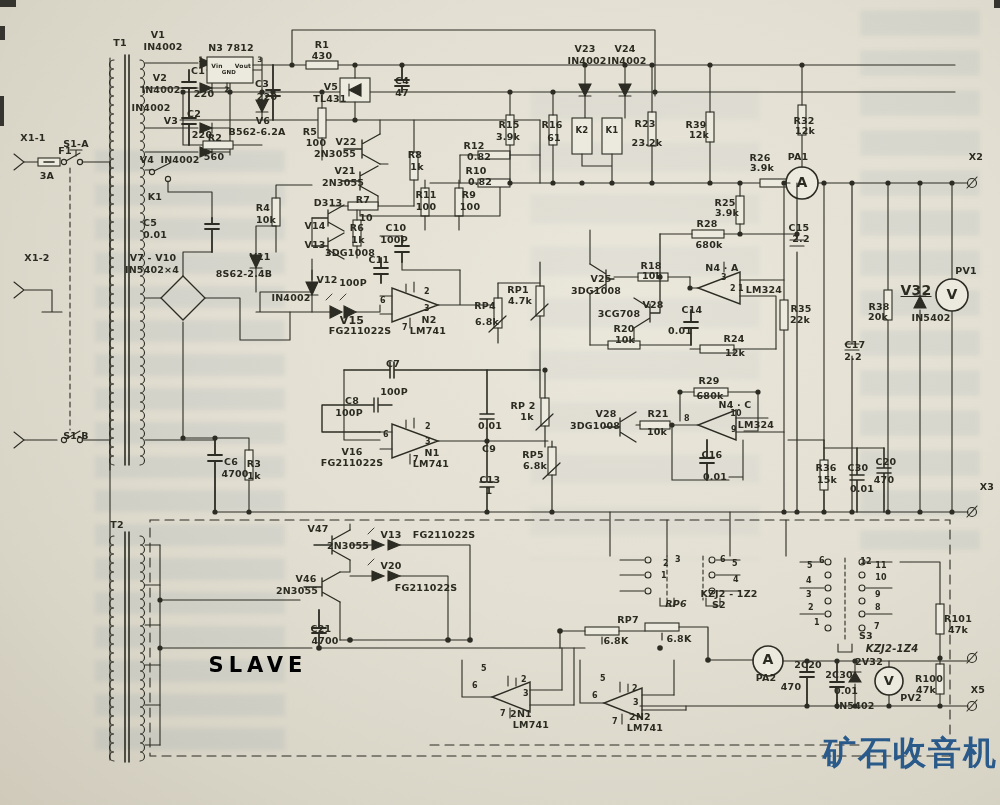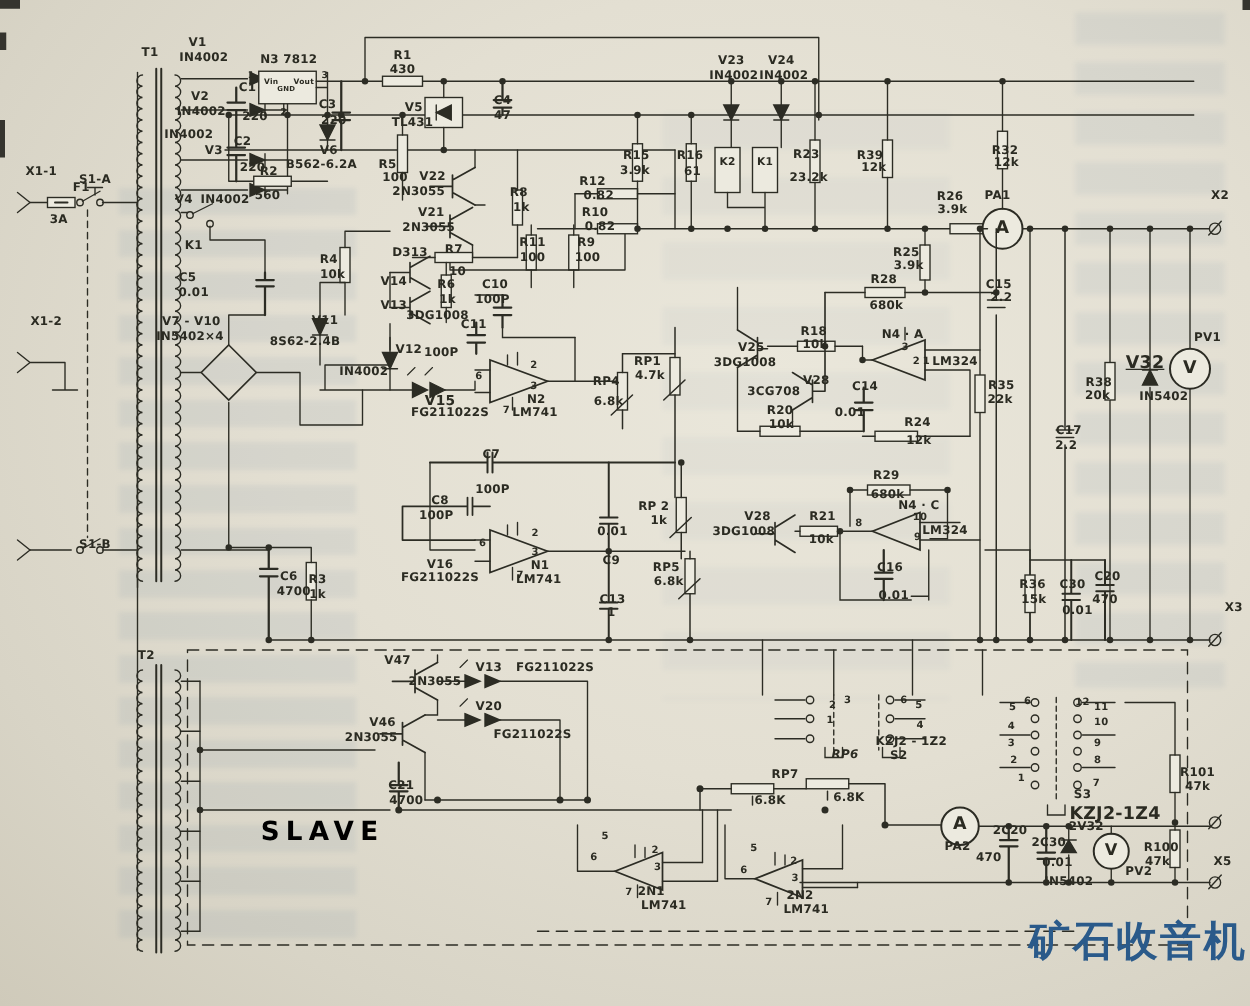--- a/index.html
+++ b/index.html
@@ -652,7 +652,7 @@
       <span class="lbl" style="left: 878px; top: 604px; font-size: 8px; color: rgb(43, 43, 34);">8</span>
       <span class="lbl" style="left: 877px; top: 623px; font-size: 8px; color: rgb(43, 43, 34);">7</span>
       <span class="lbl" style="left: 866px; top: 631px; font-size: 9.5px; color: rgb(43, 43, 34);">S3</span>
-      <span class="lbl" style="left: 892px; top: 644px; font-size: 14px; color: rgb(43, 43, 34);">KZJ2-1Z4</span>
+      <span class="lbl" style="left: 892px; top: 644px; font-size: 10px; color: rgb(43, 43, 34); font-style: italic;">KZJ2-1Z4</span>
       <span class="lbl" style="left: 808px; top: 660px; font-size: 9.5px; color: rgb(43, 43, 34);">2C20</span>
       <span class="lbl" style="left: 791px; top: 682px; font-size: 9.5px; color: rgb(43, 43, 34);">470</span>
       <span class="lbl" style="left: 839px; top: 670px; font-size: 9.5px; color: rgb(43, 43, 34);">2C30</span>

